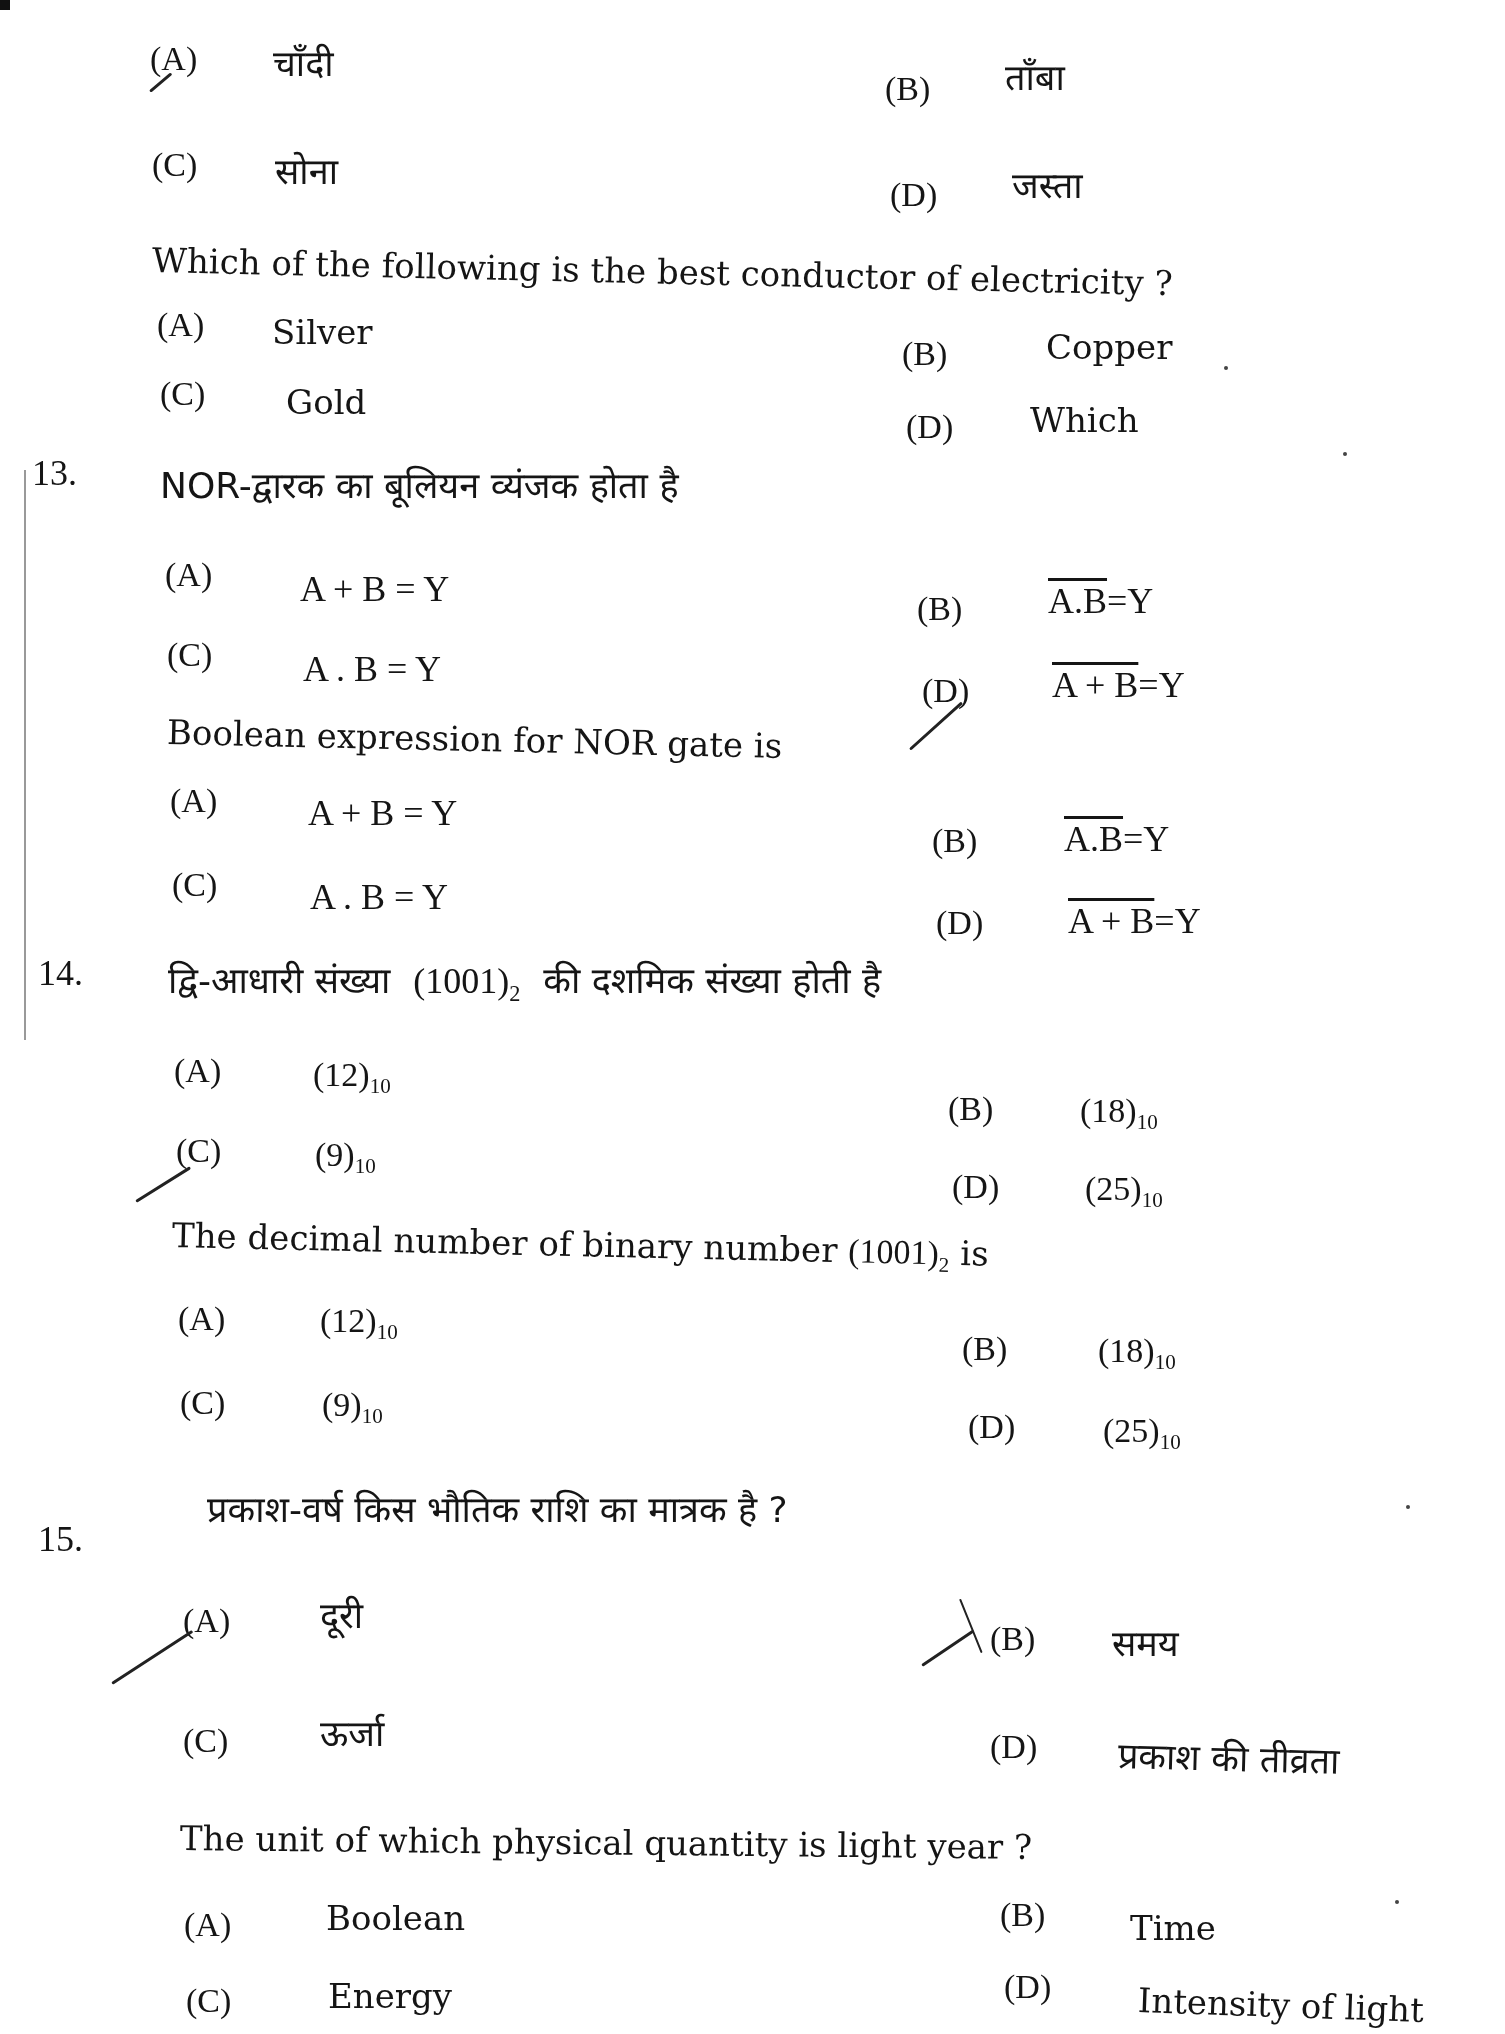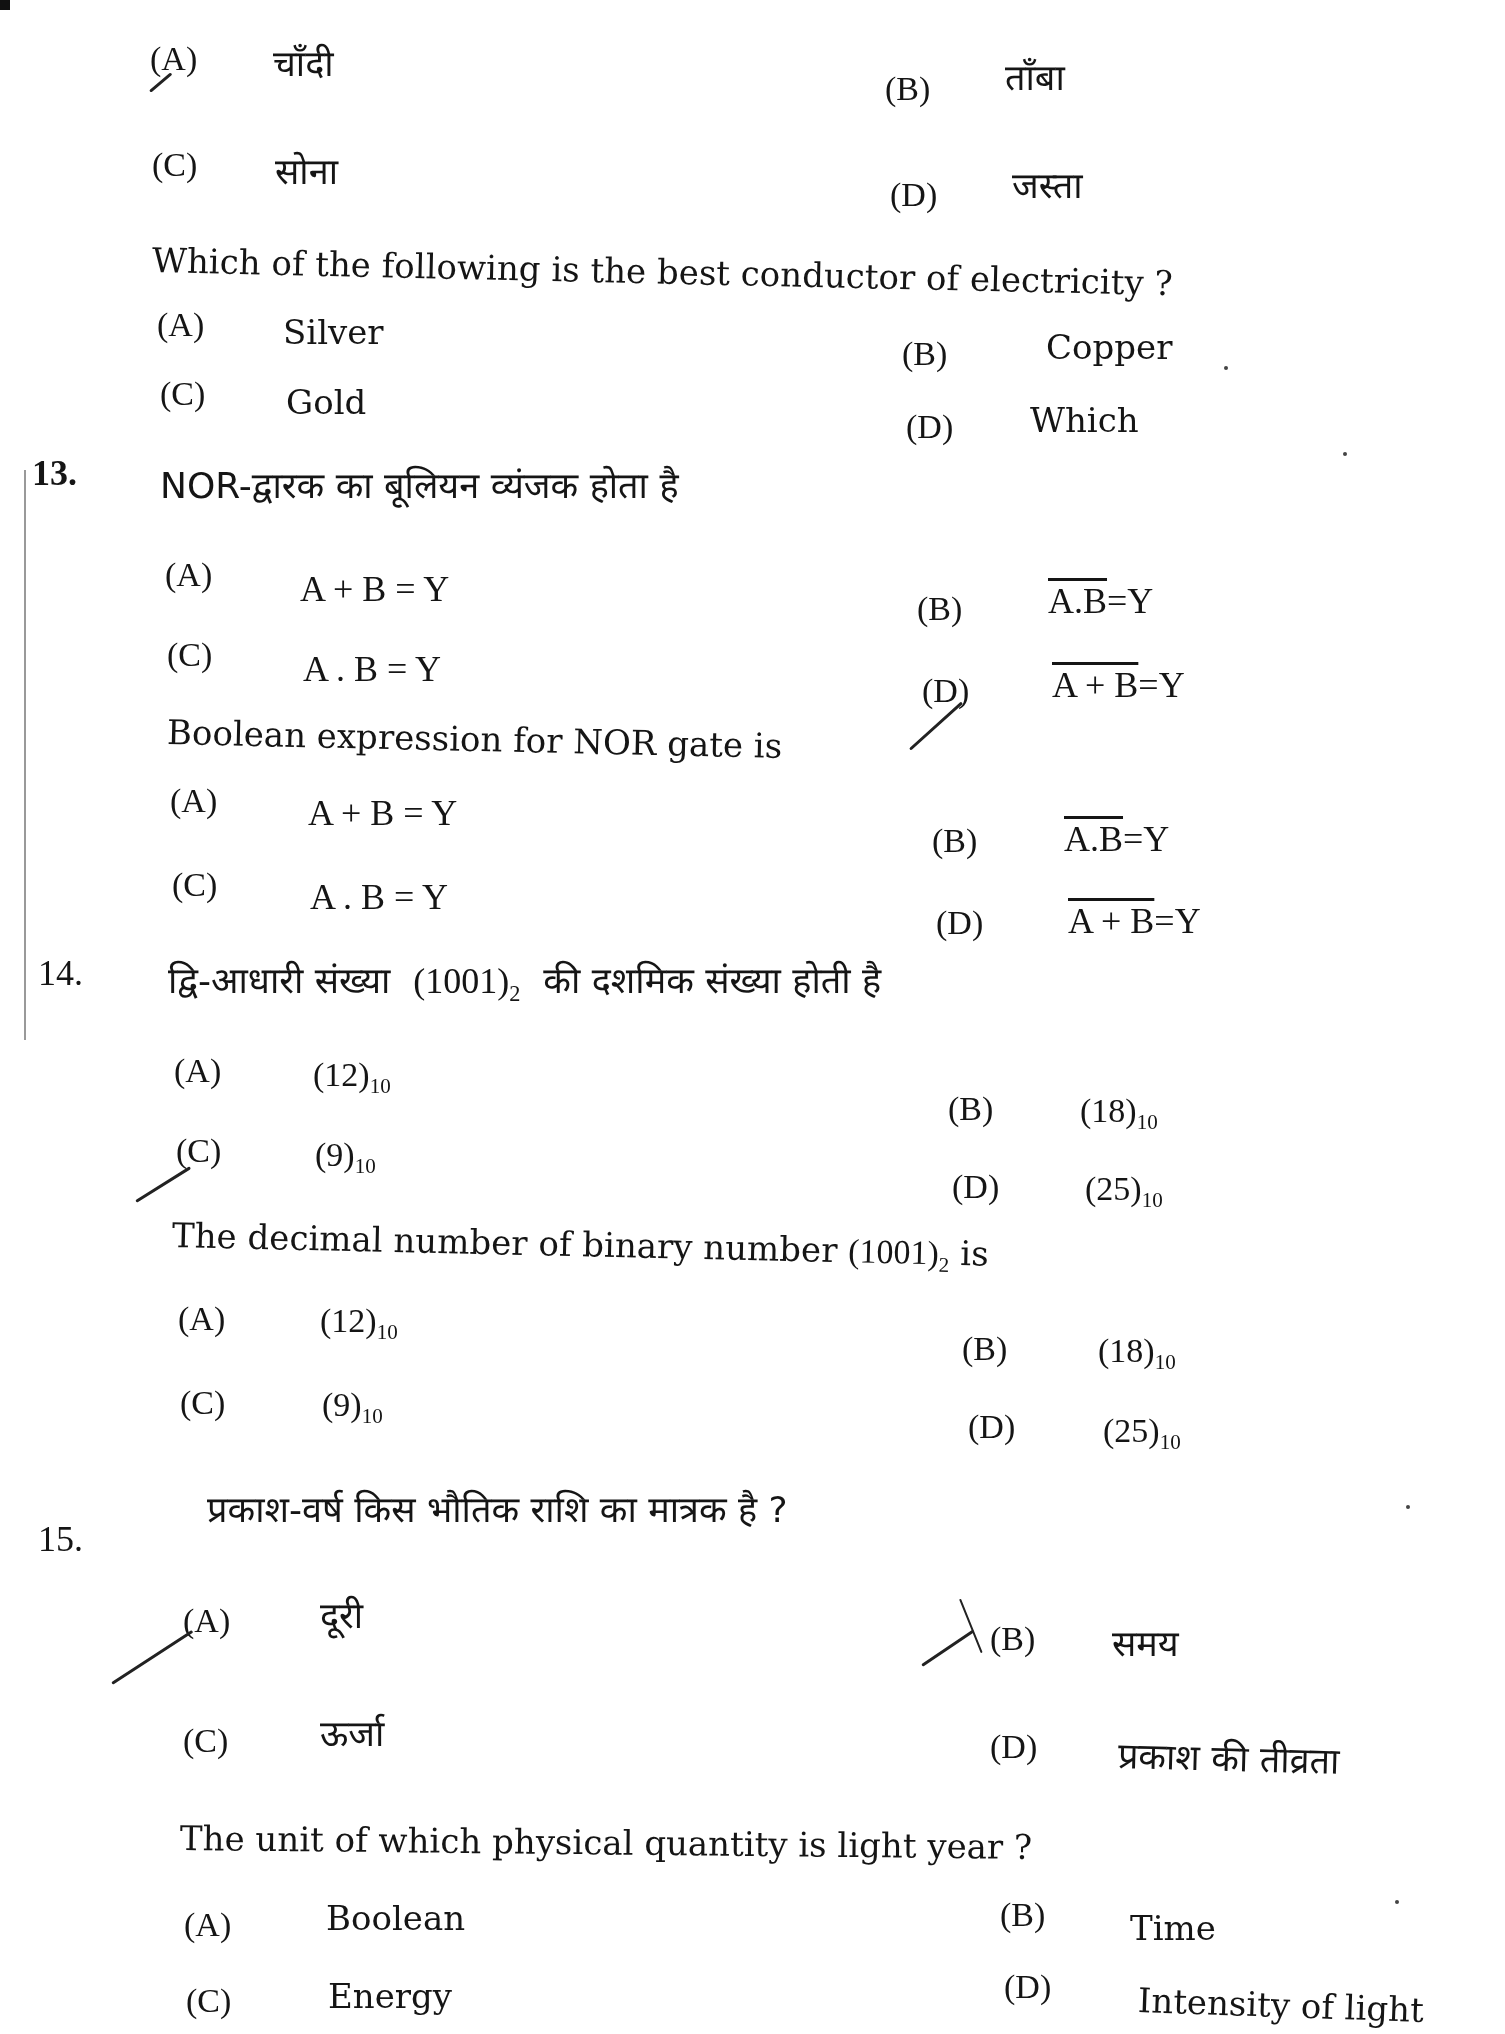--- a/index.html
+++ b/index.html
@@ -43,7 +43,7 @@
 <div class="abs stem" style="left:152px;top:240px;transform:rotate(1.3deg);transform-origin:left;">Which of the following is the best conductor of electricity ?</div>
 <section>
   <span class="abs opt-label" style="left:157px;top:306px;">(A)</span>
-  <span class="abs opt-text" style="left:283px;top:312px;text-align:right;">Silver</span>
+  <span class="abs opt-text" style="left:272px;top:312px;text-align:right;">Silver</span>
   <span class="abs opt-label" style="left:902px;top:335px;">(B)</span>
   <span class="abs opt-text" style="left:1026px;top:327px;margin-left:20px;">Copper</span>
   <span class="abs opt-label" style="left:160px;top:375px;">(C)</span>

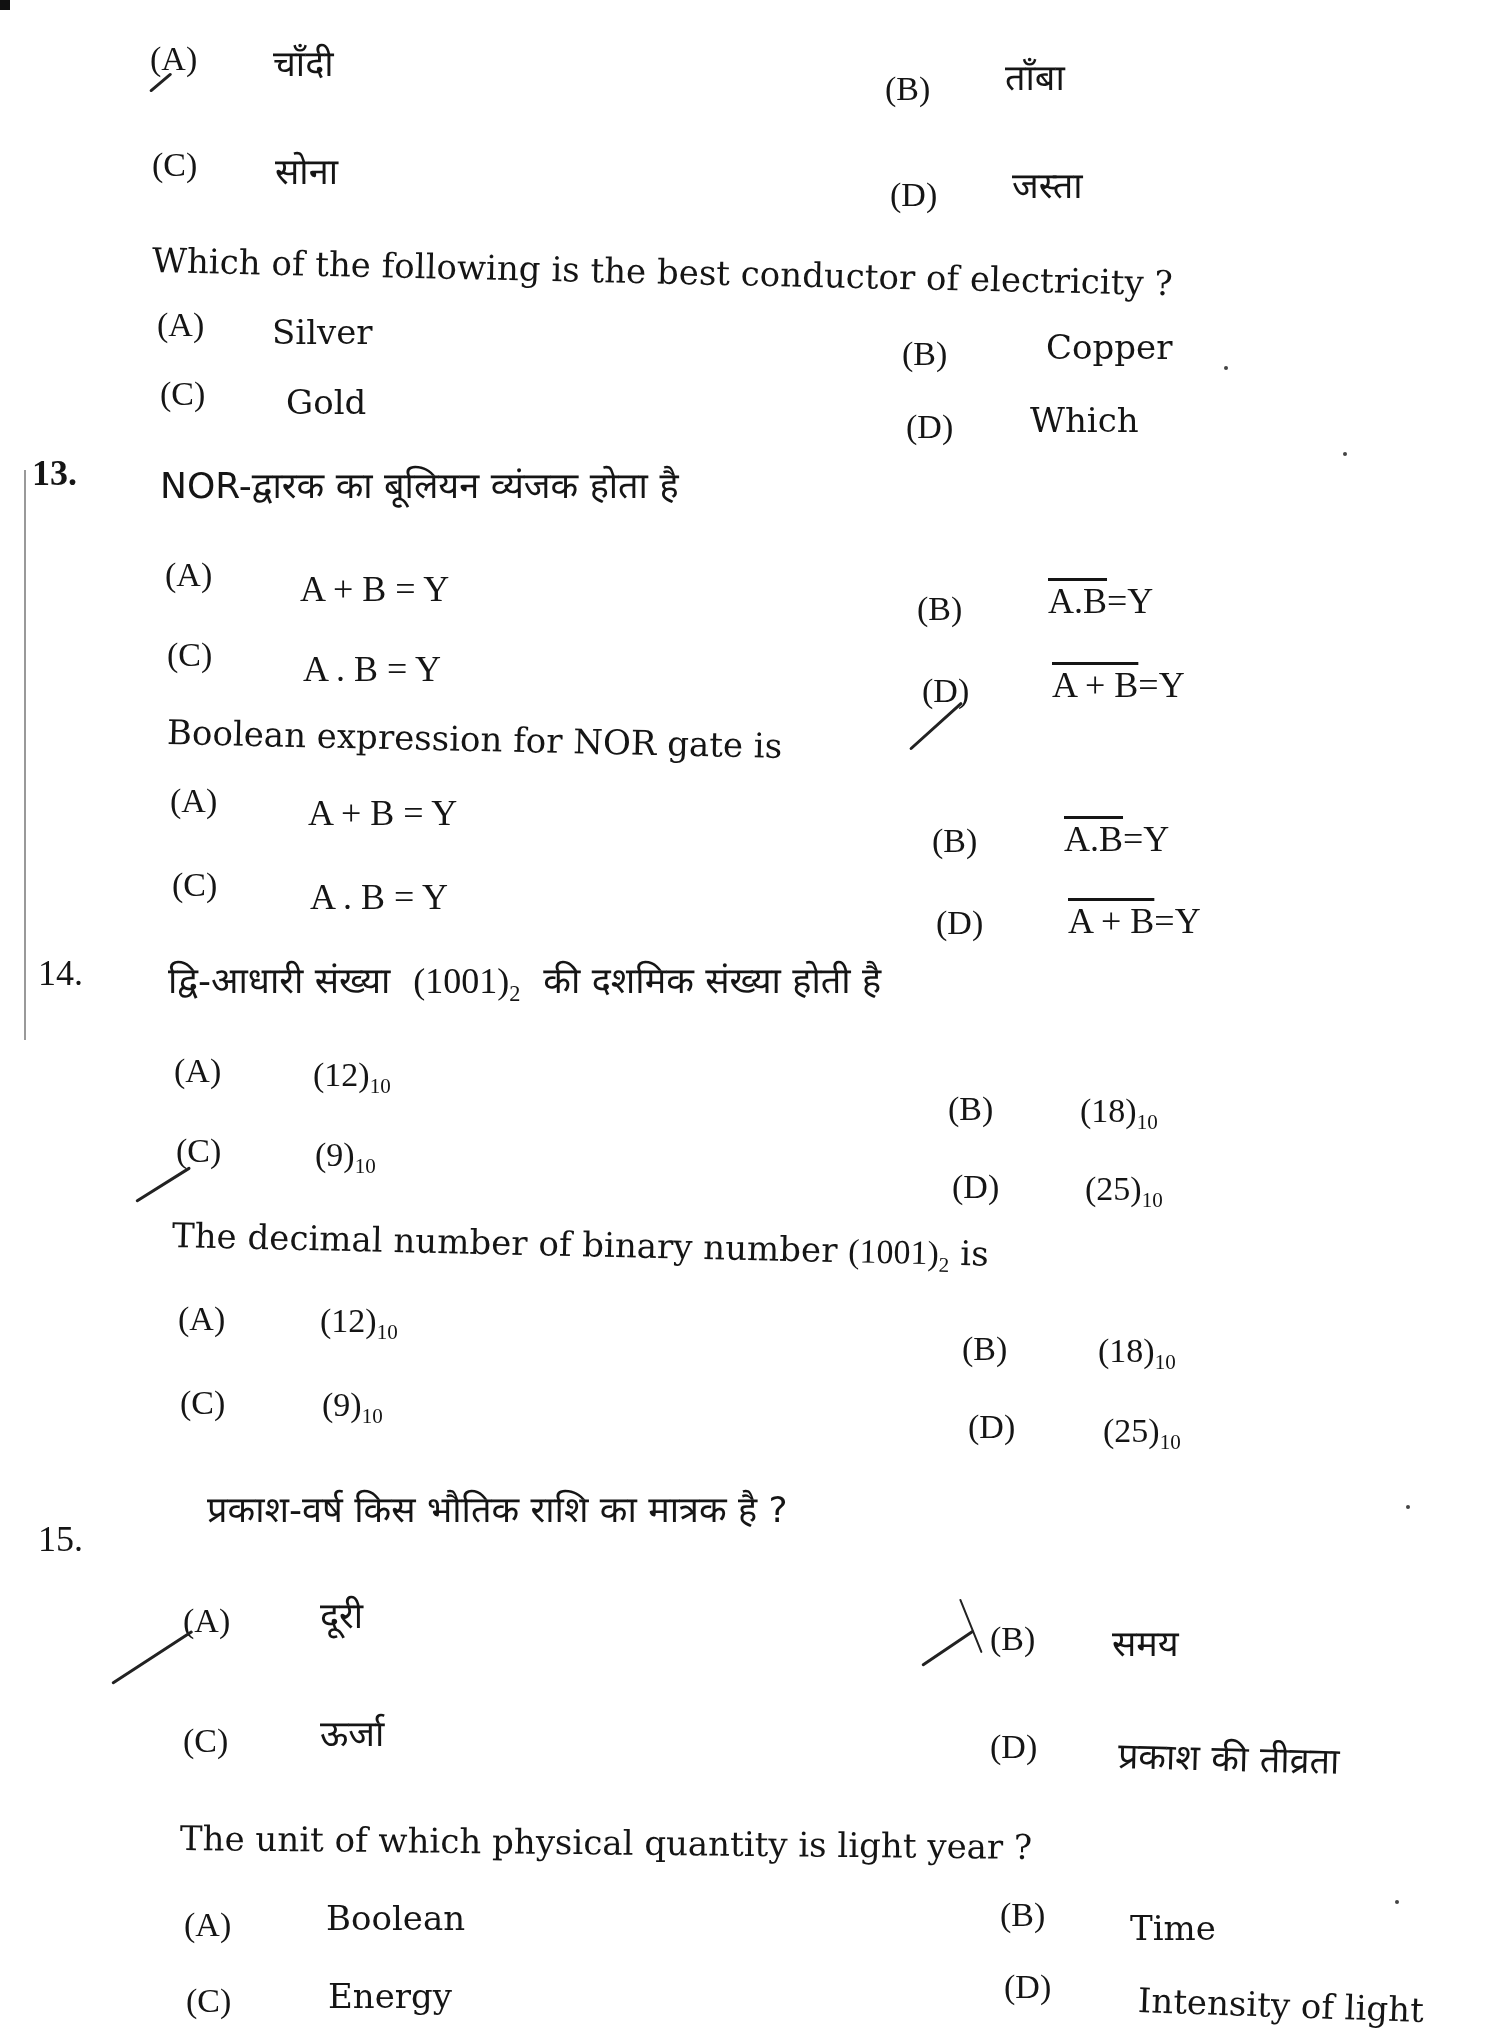--- a/index.html
+++ b/index.html
@@ -52,7 +52,7 @@
   <span class="abs opt-text" style="left:1030px;top:400px;">Which</span>
 </section>
 
-<span class="abs qnum" style="left:32px;top:452px;font-weight:bold;">13.</span>
+<span class="abs qnum" style="left:32px;top:452px;">13.</span>
 <span class="abs hindi" style="left:160px;top:460px;">NOR-द्वारक का बूलियन व्यंजक होता है</span>
 
 <section>

